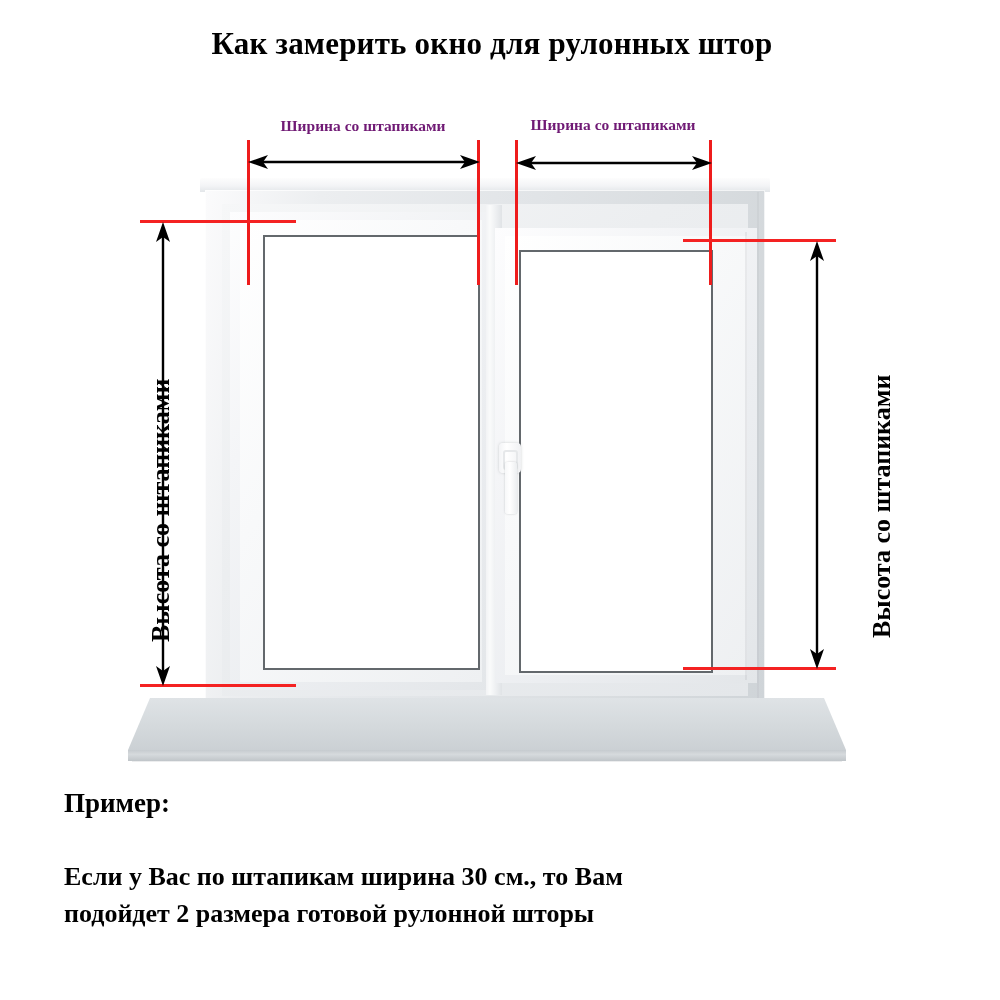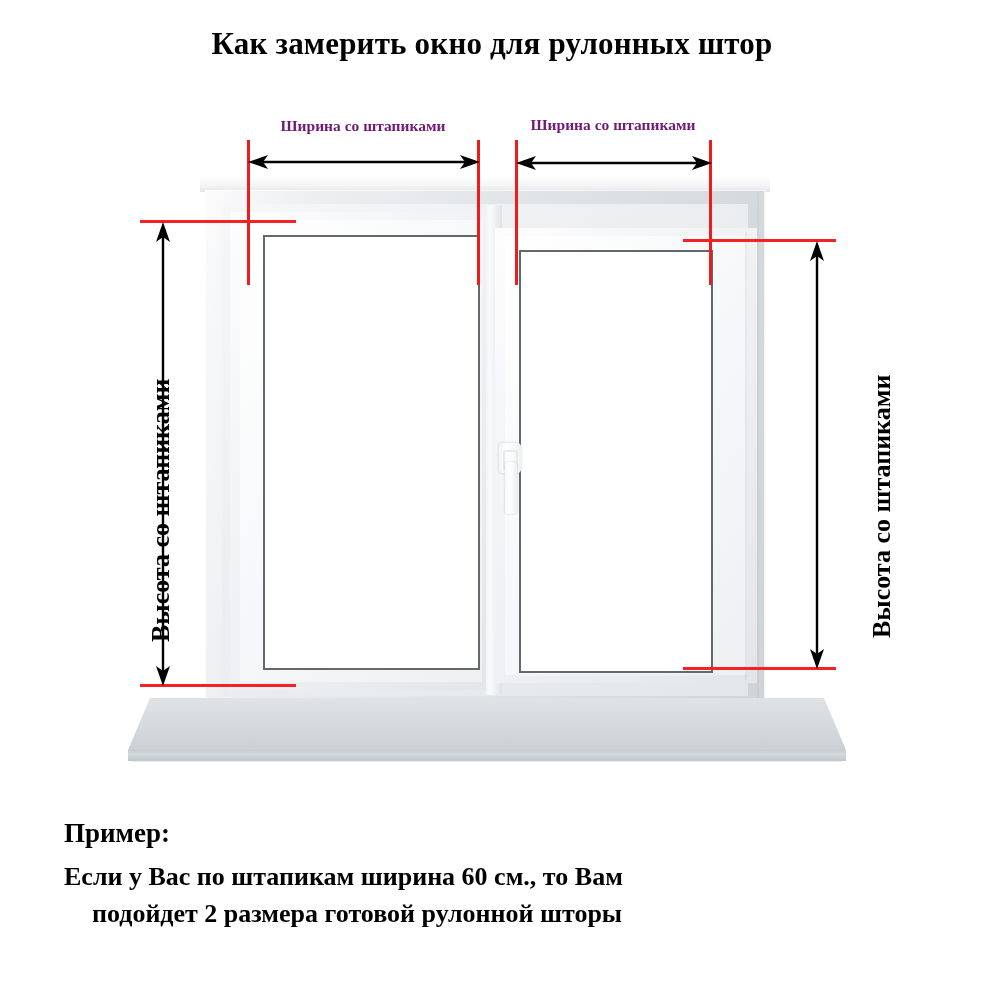--- a/index.html
+++ b/index.html
@@ -219,7 +219,7 @@
   <div class="vlabel" style="left:146px; top:642px; transform: rotate(-90deg);">Высота со штапиками</div>
   <div class="vlabel" style="left:867px; top:638px; transform: rotate(-90deg);">Высота со штапиками</div>
 
-  <div class="example ex-head" style="left:64px; top:818px;">Пример:</div>
+  <div class="example ex-head" style="left:64px; top:788px;">Пример:</div>
   <div class="example ex-line" style="left:64px; top:862px;">Если у Вас по штапикам ширина 60 см., то Вам</div>
   <div class="example ex-line" style="left:64px; top:899px;margin-left:28px;">подойдет 2 размера готовой рулонной шторы</div>
 

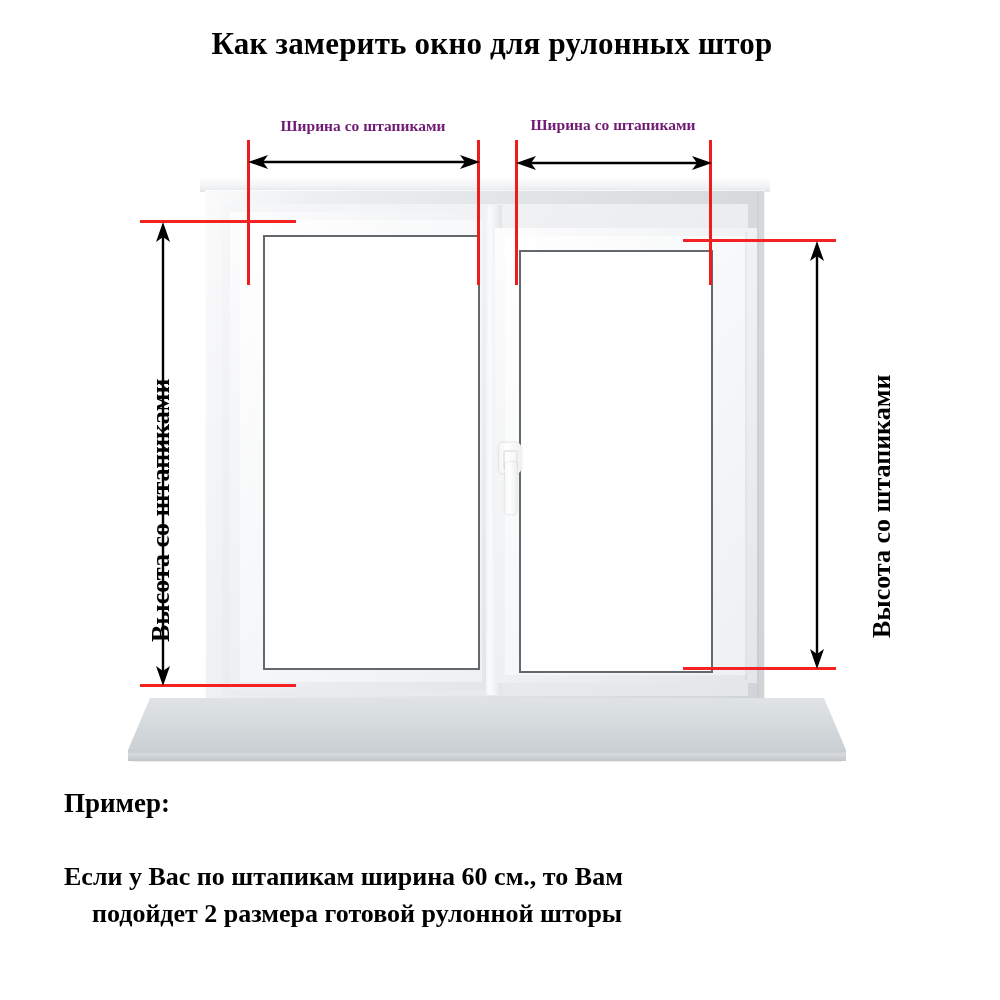--- a/index.html
+++ b/index.html
@@ -220,7 +220,7 @@
   <div class="vlabel" style="left:867px; top:638px; transform: rotate(-90deg);">Высота со штапиками</div>
 
   <div class="example ex-head" style="left:64px; top:788px;">Пример:</div>
-  <div class="example ex-line" style="left:64px; top:862px;">Если у Вас по штапикам ширина 60 см., то Вам</div>
+  <div class="example ex-line" style="left:64px; top:862px;">Если у Вас по штапикам ширина 30 см., то Вам</div>
   <div class="example ex-line" style="left:64px; top:899px;margin-left:28px;">подойдет 2 размера готовой рулонной шторы</div>
 
 </div>

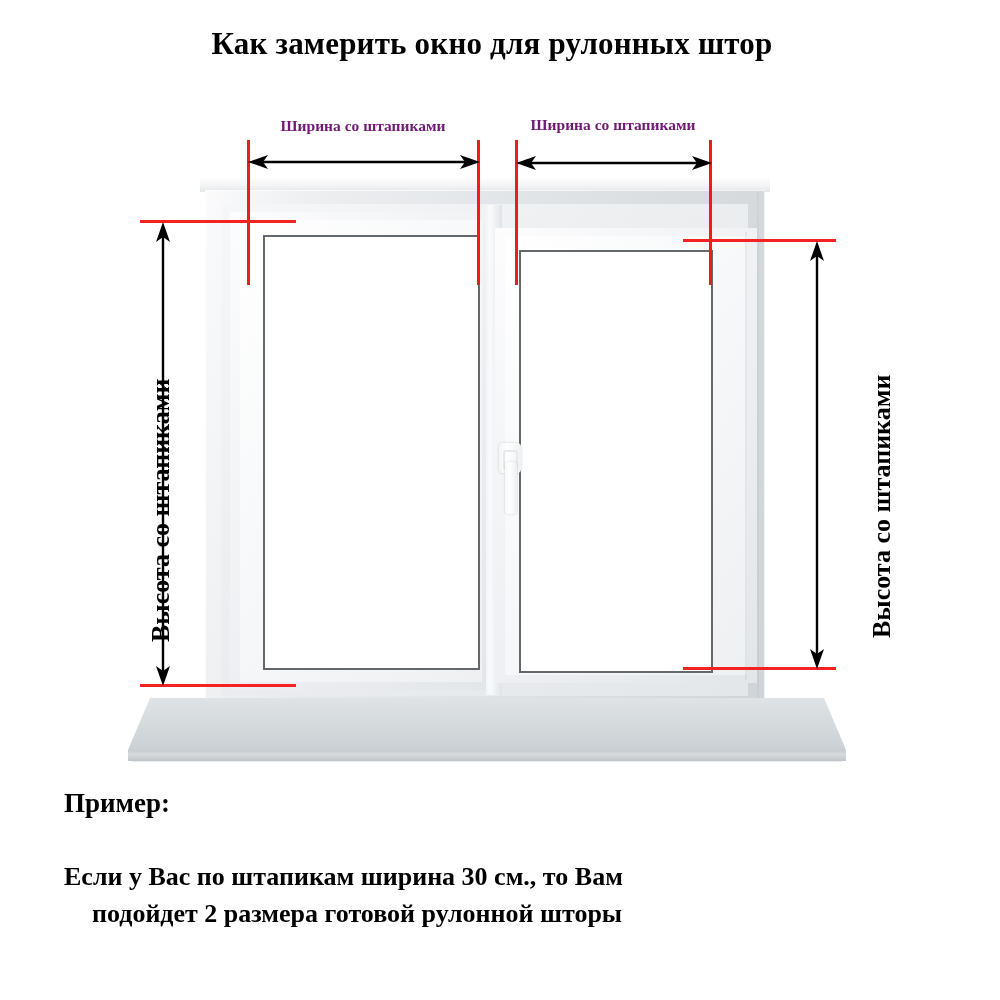--- a/index.html
+++ b/index.html
@@ -221,7 +221,7 @@
 
   <div class="example ex-head" style="left:64px; top:788px;">Пример:</div>
   <div class="example ex-line" style="left:64px; top:862px;">Если у Вас по штапикам ширина 30 см., то Вам</div>
-  <div class="example ex-line" style="left:64px; top:899px;margin-left:28px;">подойдет 2 размера готовой рулонной шторы</div>
+  <div class="example ex-line" style="left:64px; top:899px;">подойдет 2 размера готовой рулонной шторы</div>
 
 </div>
 

